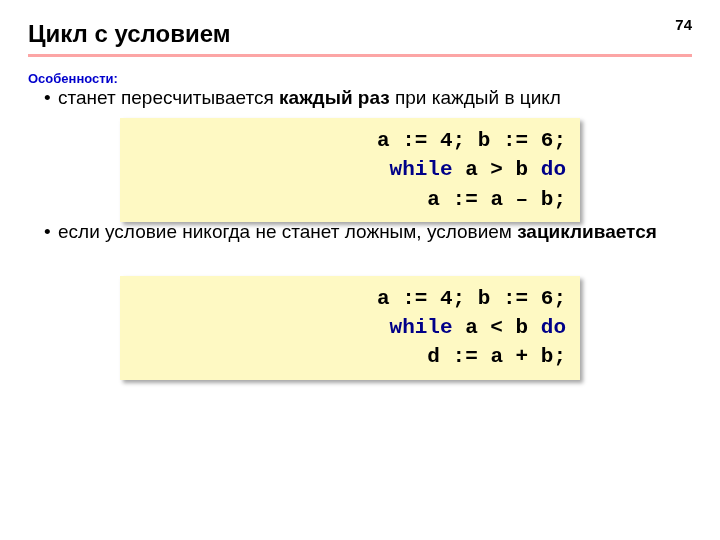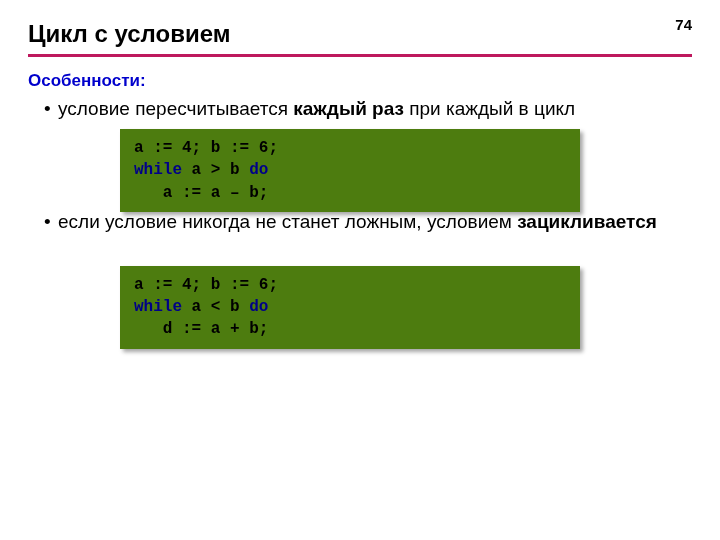--- a/index.html
+++ b/index.html
@@ -24,7 +24,7 @@
     font-weight: bold;
     color: #000;
     padding-bottom: 6px;
-    border-bottom: 3px solid #be185d;
+    border-bottom: 3px solid #fca5a5;
     margin-bottom: 14px;
   }
   .subhead {

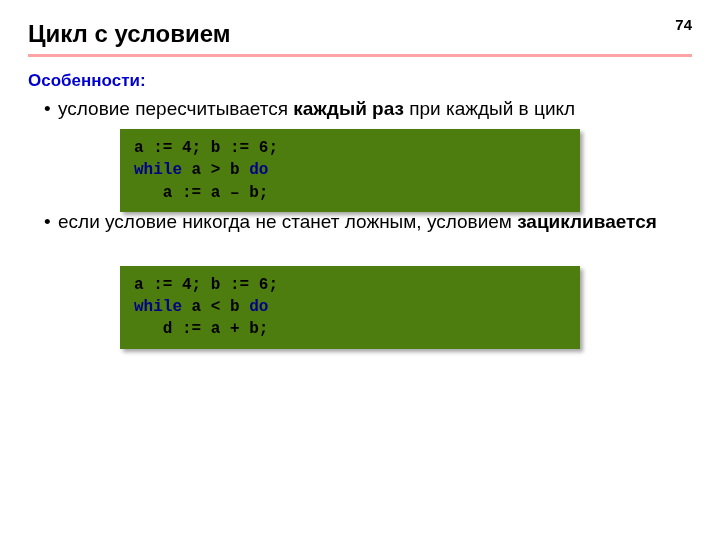--- a/index.html
+++ b/index.html
@@ -29,9 +29,9 @@
   }
   .subhead {
     color: #0000cc;
-    font-size: 17px;
+    font-size: 13px;
     font-weight: bold;
-    margin-bottom: 6px;
+    margin-bottom: 0;
   }
   ul.bullets {
     list-style: none;

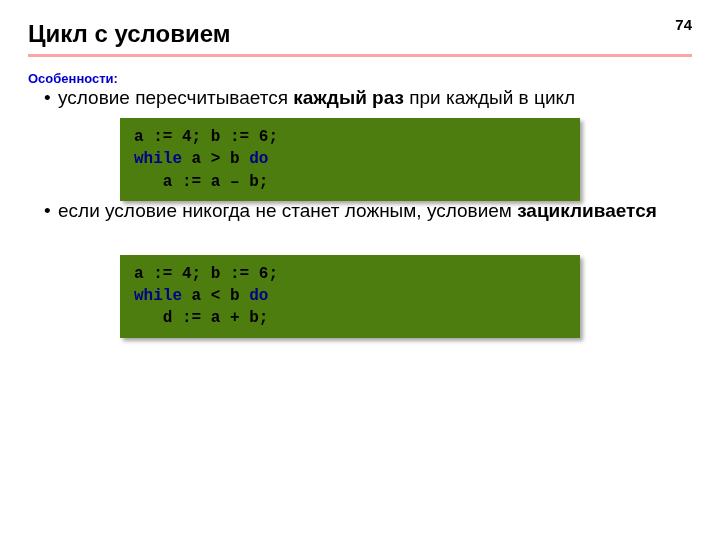--- a/index.html
+++ b/index.html
@@ -80,7 +80,7 @@
 
 <ul class="bullets">
   <li>
-    <span>условие пересчитывается </span><span class="bold">каждый раз</span><span> при каждый в цикл</span>
+    <span>станет пересчитывается </span><span class="bold">каждый раз</span><span> при каждый в цикл</span>
   </li>
 </ul>
 

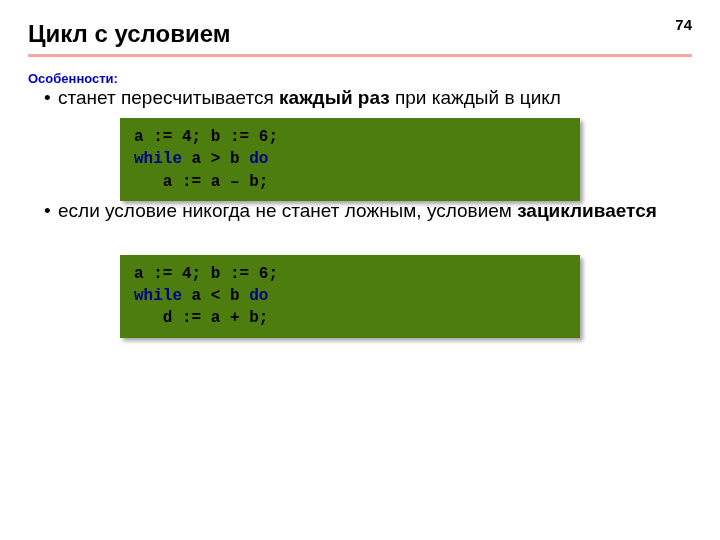--- a/index.html
+++ b/index.html
@@ -53,9 +53,9 @@
   }
   .bold { font-weight: bold; }
   .code-block {
-    background: #4d7c0f;
+    background: #fef9c3;
     font-family: "Courier New", monospace;
-    font-size: 16px;
+    font-size: 21px;
     font-weight: bold;
     line-height: 1.4;
     padding: 8px 14px;
@@ -65,6 +65,7 @@
     white-space: pre;
     position: relative;
     z-index: 2;
+    text-align: right;
   }
   .kw { color: #000088; }
   .li3 { margin-top: -8px; }

